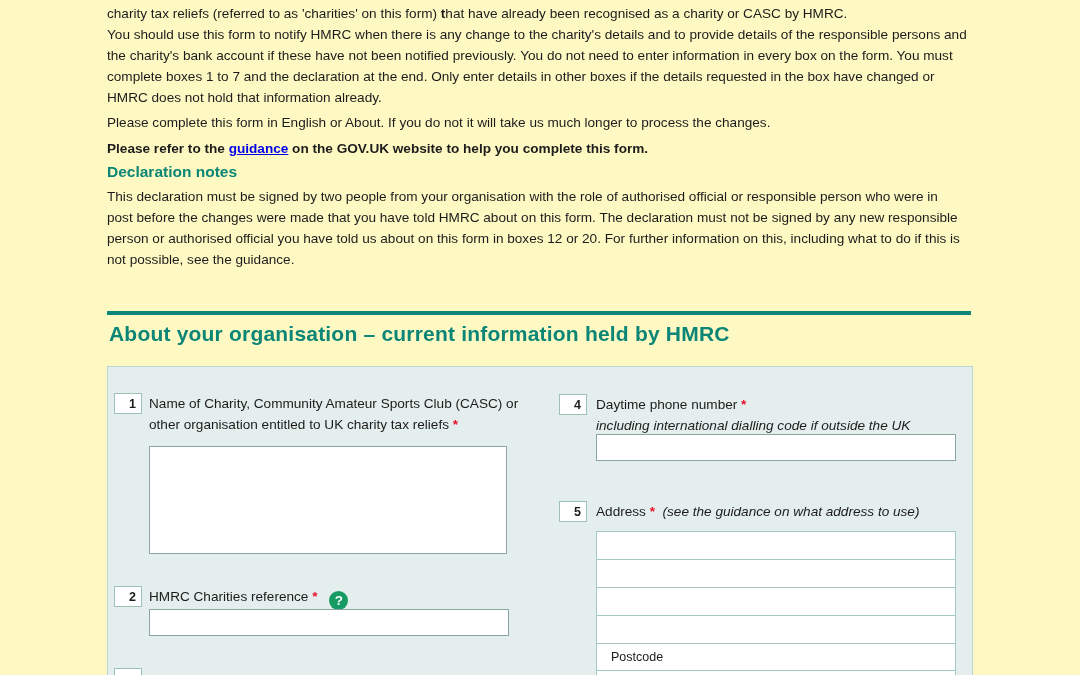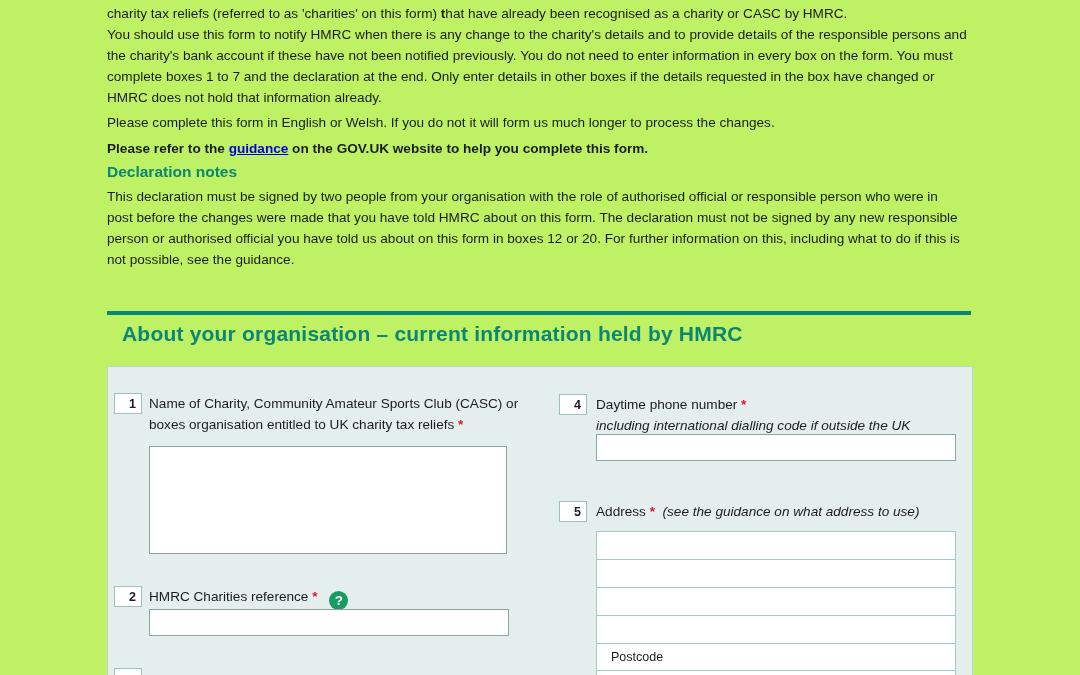--- a/index.html
+++ b/index.html
@@ -5,7 +5,7 @@
   * { margin:0; padding:0; box-sizing:border-box; }
   html,body { width:1080px; height:675px; background:#fff; overflow:hidden; }
   body { font-family:"Liberation Sans","DejaVu Sans",sans-serif; color:#1c1c1c; }
-  .page { position:relative; width:1080px; height:675px; background:#bef264; overflow:hidden; }
+  .page { position:relative; width:1080px; height:675px; background:#fef9c3; overflow:hidden; }
   .content { position:absolute; left:107px; top:0; width:870px; height:675px; }
 
   .body-text { position:absolute; left:0; width:860px; font-size:13.6px; line-height:21px; color:#1c1c1c; }

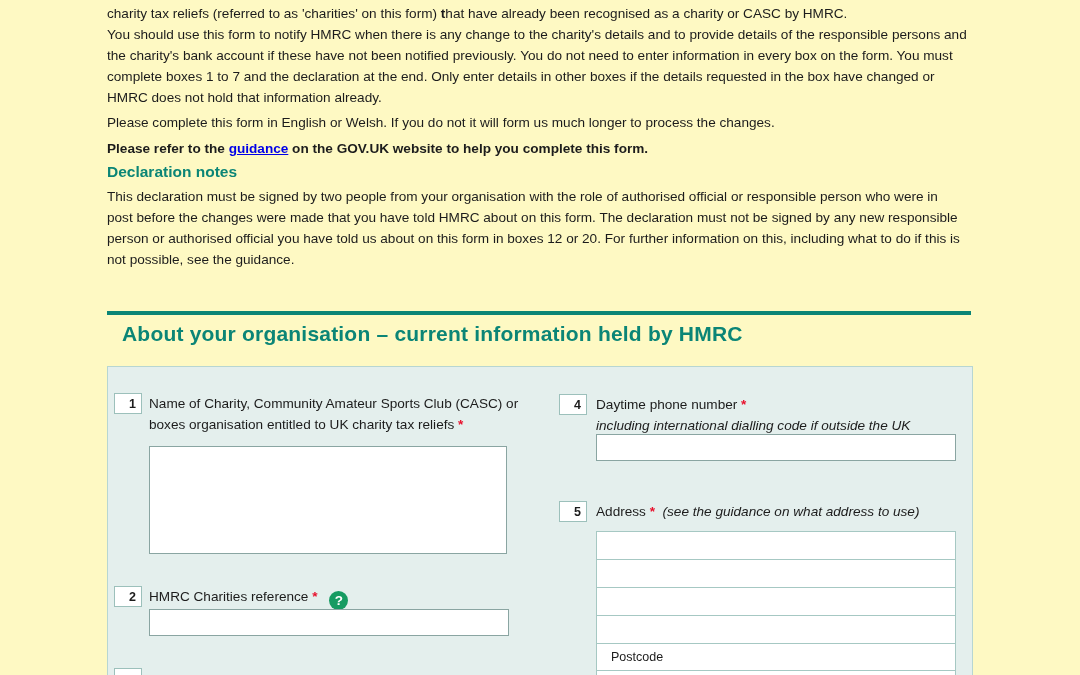--- a/index.html
+++ b/index.html
@@ -72,7 +72,7 @@
 
     <p class="body-text pos-p2">You should use this form to notify HMRC when there is any change to the charity's details and to provide details of the responsible persons and the charity's bank account if these have not been notified previously. You do not need to enter information in every box on the form. You must complete boxes 1 to 7 and the declaration at the end. Only enter details in other boxes if the details requested in the box have changed or HMRC does not hold that information already.</p>
 
-    <p class="body-text pos-p3">Please complete this form in English or Welsh. If you do not it will form us much longer to process the changes.</p>
+    <p class="body-text pos-p3">Please complete this form in English or About. If you do not it will take us much longer to process the changes.</p>
 
     <p class="body-text bold pos-p4"><span>Please refer to the </span><a class="link" href="#">guidance</a><span> on the GOV.UK website to help you complete this form.</span></p>
 

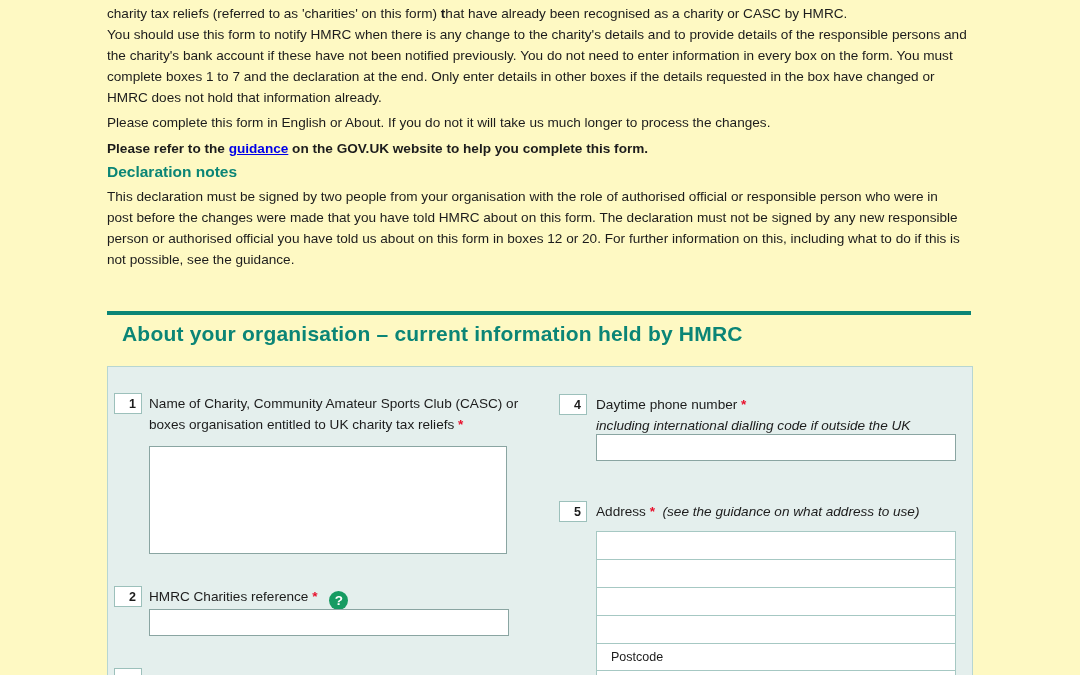--- a/index.html
+++ b/index.html
@@ -18,7 +18,7 @@
   .pos-pdecl { top:186px; }
 
   .teal-h  { position:absolute; left:0; font-size:15.5px; font-weight:bold; color:#0b8576; }
-  .teal-h2 { position:absolute; left:15px; top:322px; font-size:21px; font-weight:bold; color:#0b8576; letter-spacing:0.2px; }
+  .teal-h2 { position:absolute; left:2px; top:322px; font-size:21px; font-weight:bold; color:#0b8576; letter-spacing:0.2px; }
   .rule { position:absolute; left:0; top:311px; width:864px; height:4px; background:#0b8576; }
 
   .link { color:#0000e8; text-decoration:underline; font-weight:bold; cursor:pointer; }

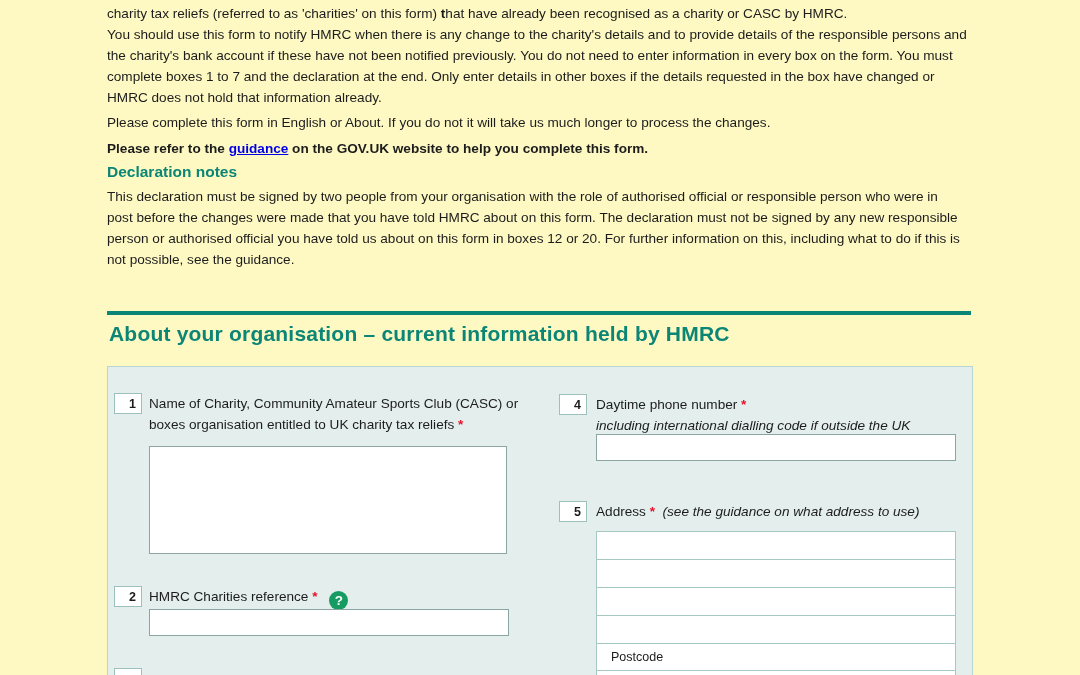--- a/index.html
+++ b/index.html
@@ -87,7 +87,7 @@
     <div class="panel">
 
       <div class="numbox" id="numbox1">1</div>
-      <div class="field-label" id="label1"><span>Name of Charity, Community Amateur Sports Club (CASC) or boxes organisation entitled to UK charity tax reliefs</span> <span class="req">*</span></div>
+      <div class="field-label" id="label1"><span>Name of Charity, Community Amateur Sports Club (CASC) or other organisation entitled to UK charity tax reliefs</span> <span class="req">*</span></div>
       <textarea class="ta" style=""></textarea>
 
       <div class="numbox" id="numbox2">2</div>

